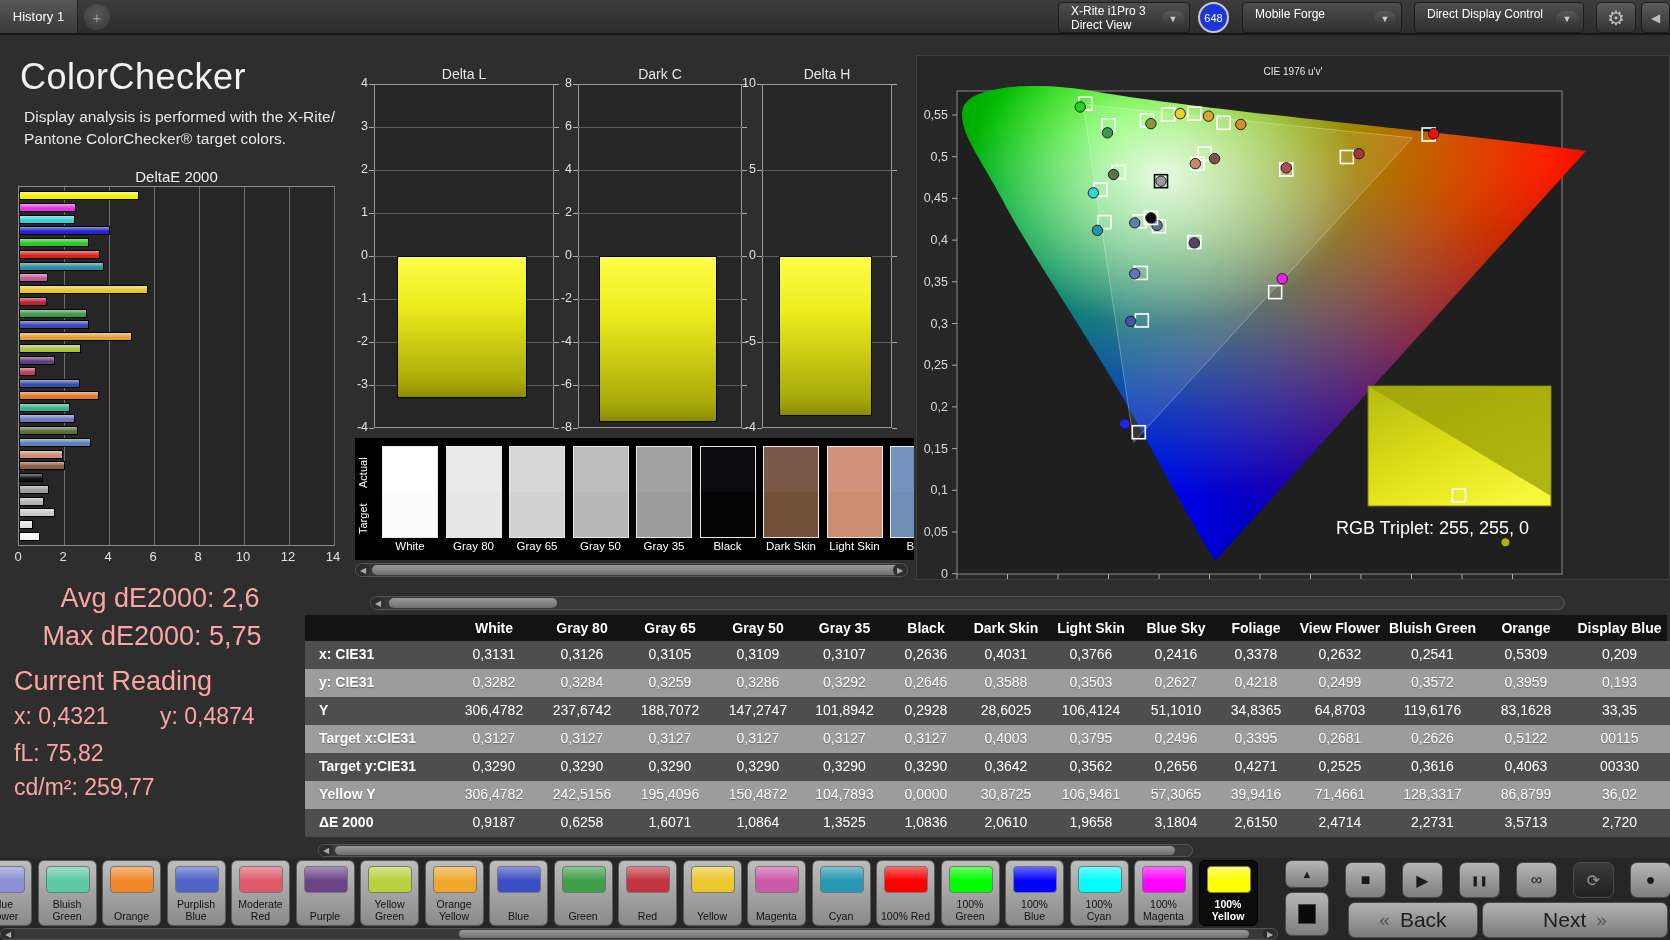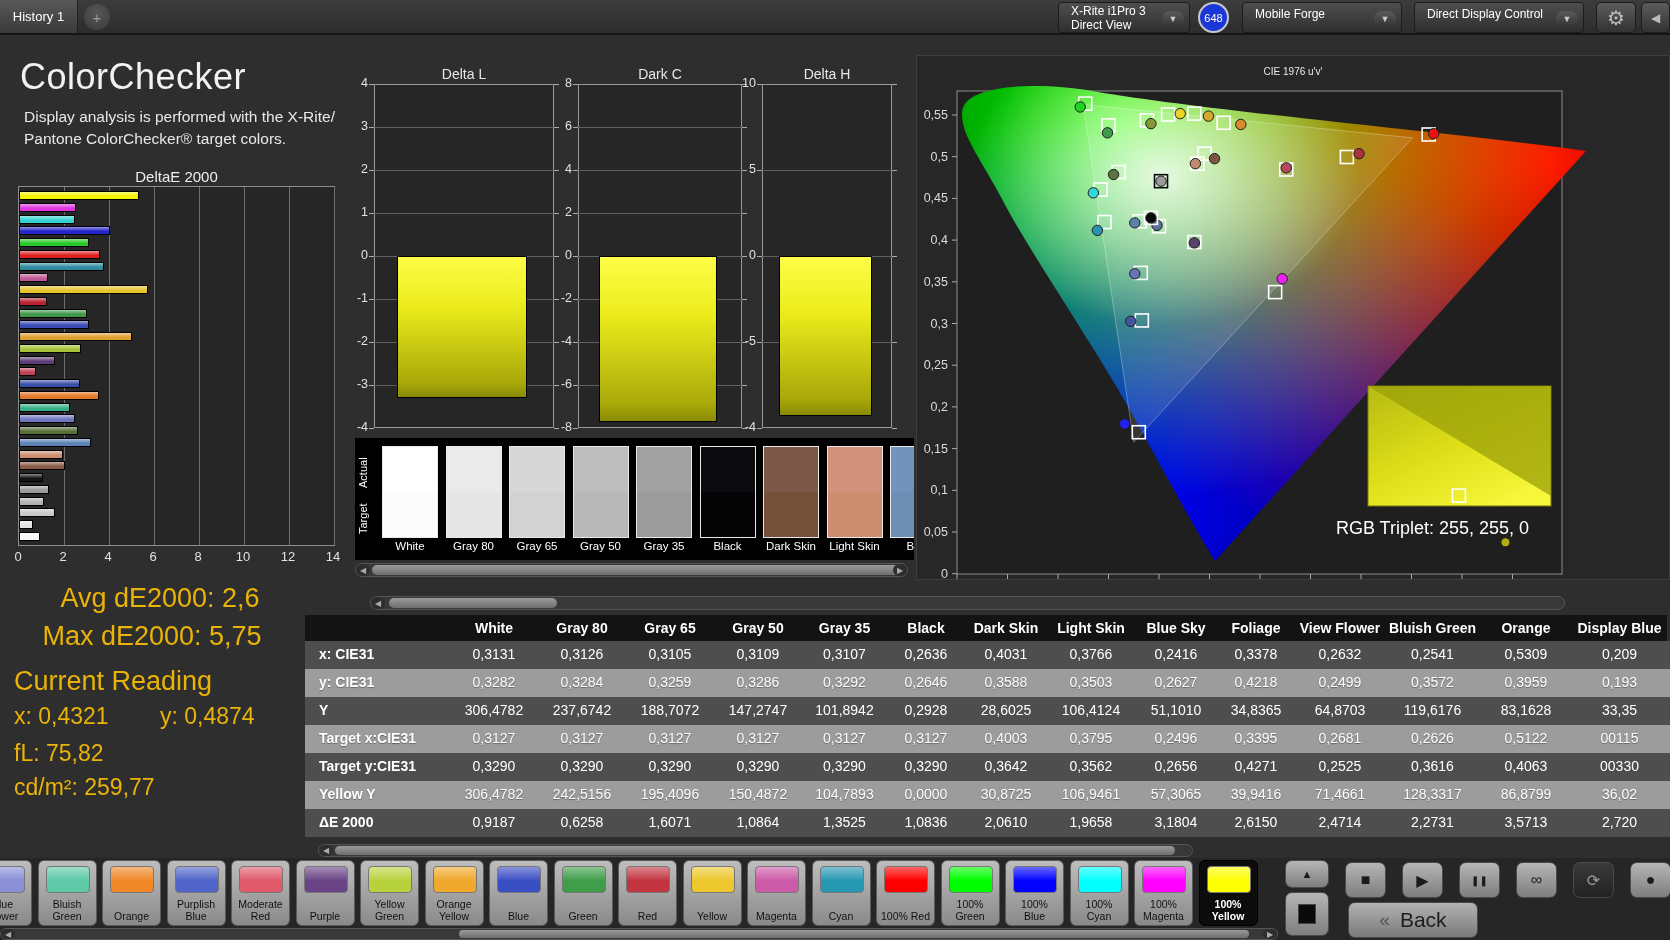--- a/index.html
+++ b/index.html
@@ -67,7 +67,7 @@
   #rgb-triplet { position:absolute; right:140px; top:462px; color:#fff; font-size:18px; }
 
   
-  .bigread { position:absolute; color:#eab308; }
+  .bigread { position:absolute; color:#fca5a5; }
 
   
   #meas-table { position:absolute; left:305px; top:615px; width:1365px; overflow:hidden; }

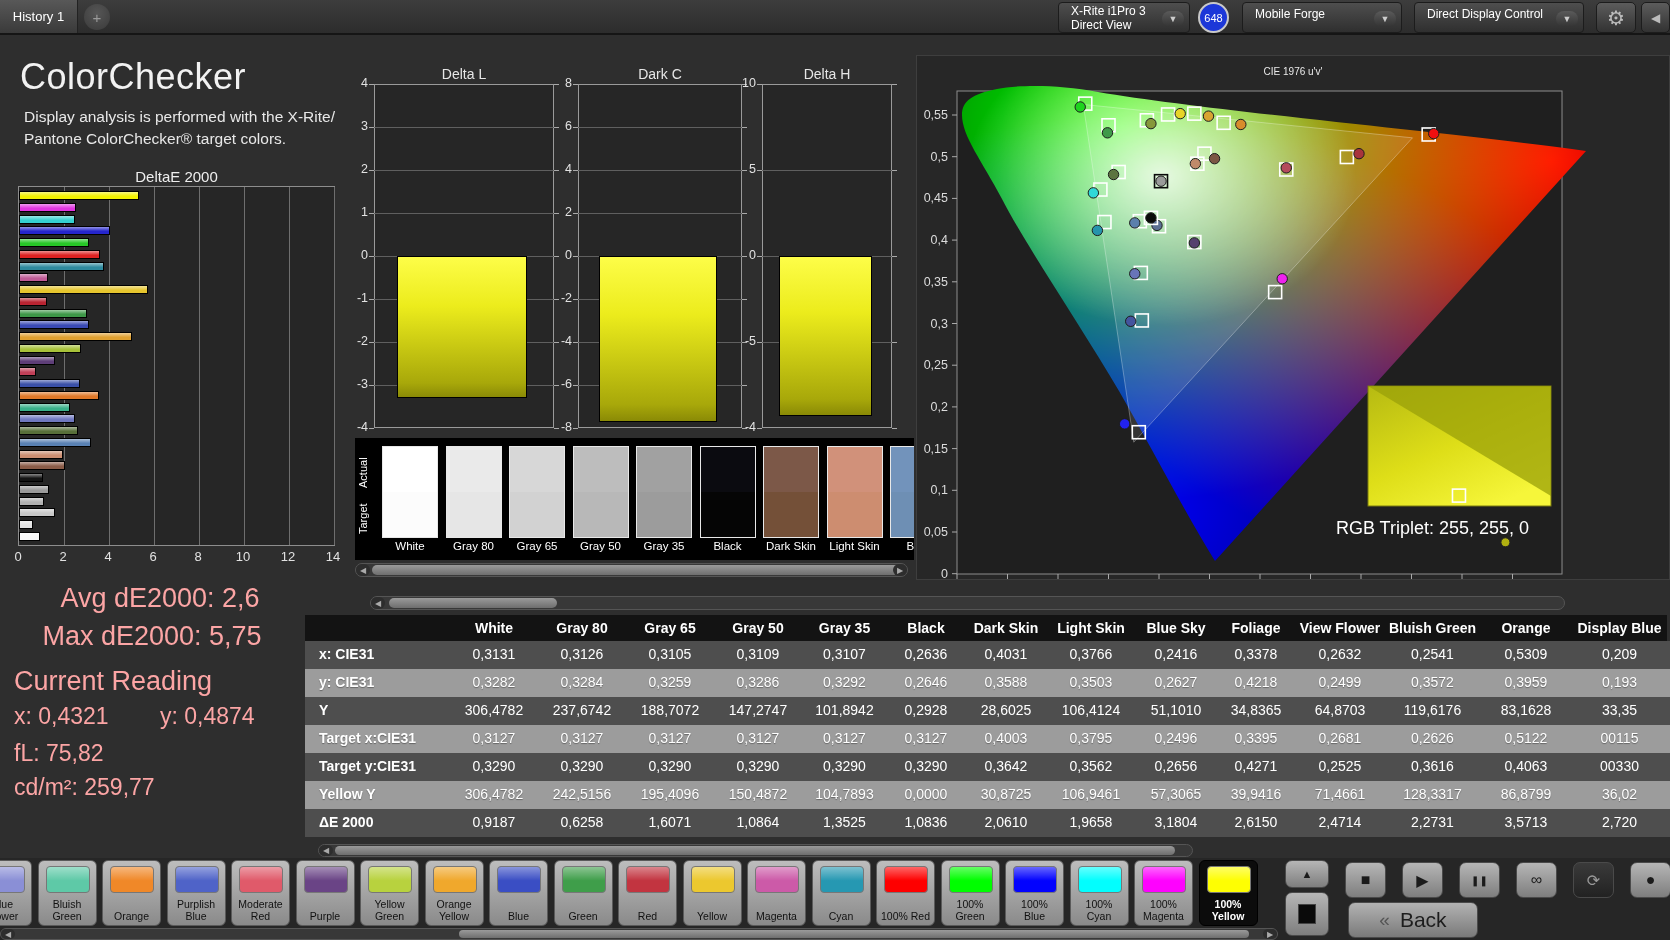--- a/index.html
+++ b/index.html
@@ -761,6 +761,10 @@
     <span class="navchev">«</span>
     <span>Back</span>
   </div>
+  <div class="navbtn" style="left:1482px; width:186px;">
+    <span>Next</span>
+    <span class="navchev">»</span>
+  </div>
 
   <div class="hscroll" style="left:0; top:70px; width:1278px; height:12px;">
     <div class="harrow" style="left:0;">◀</div>

